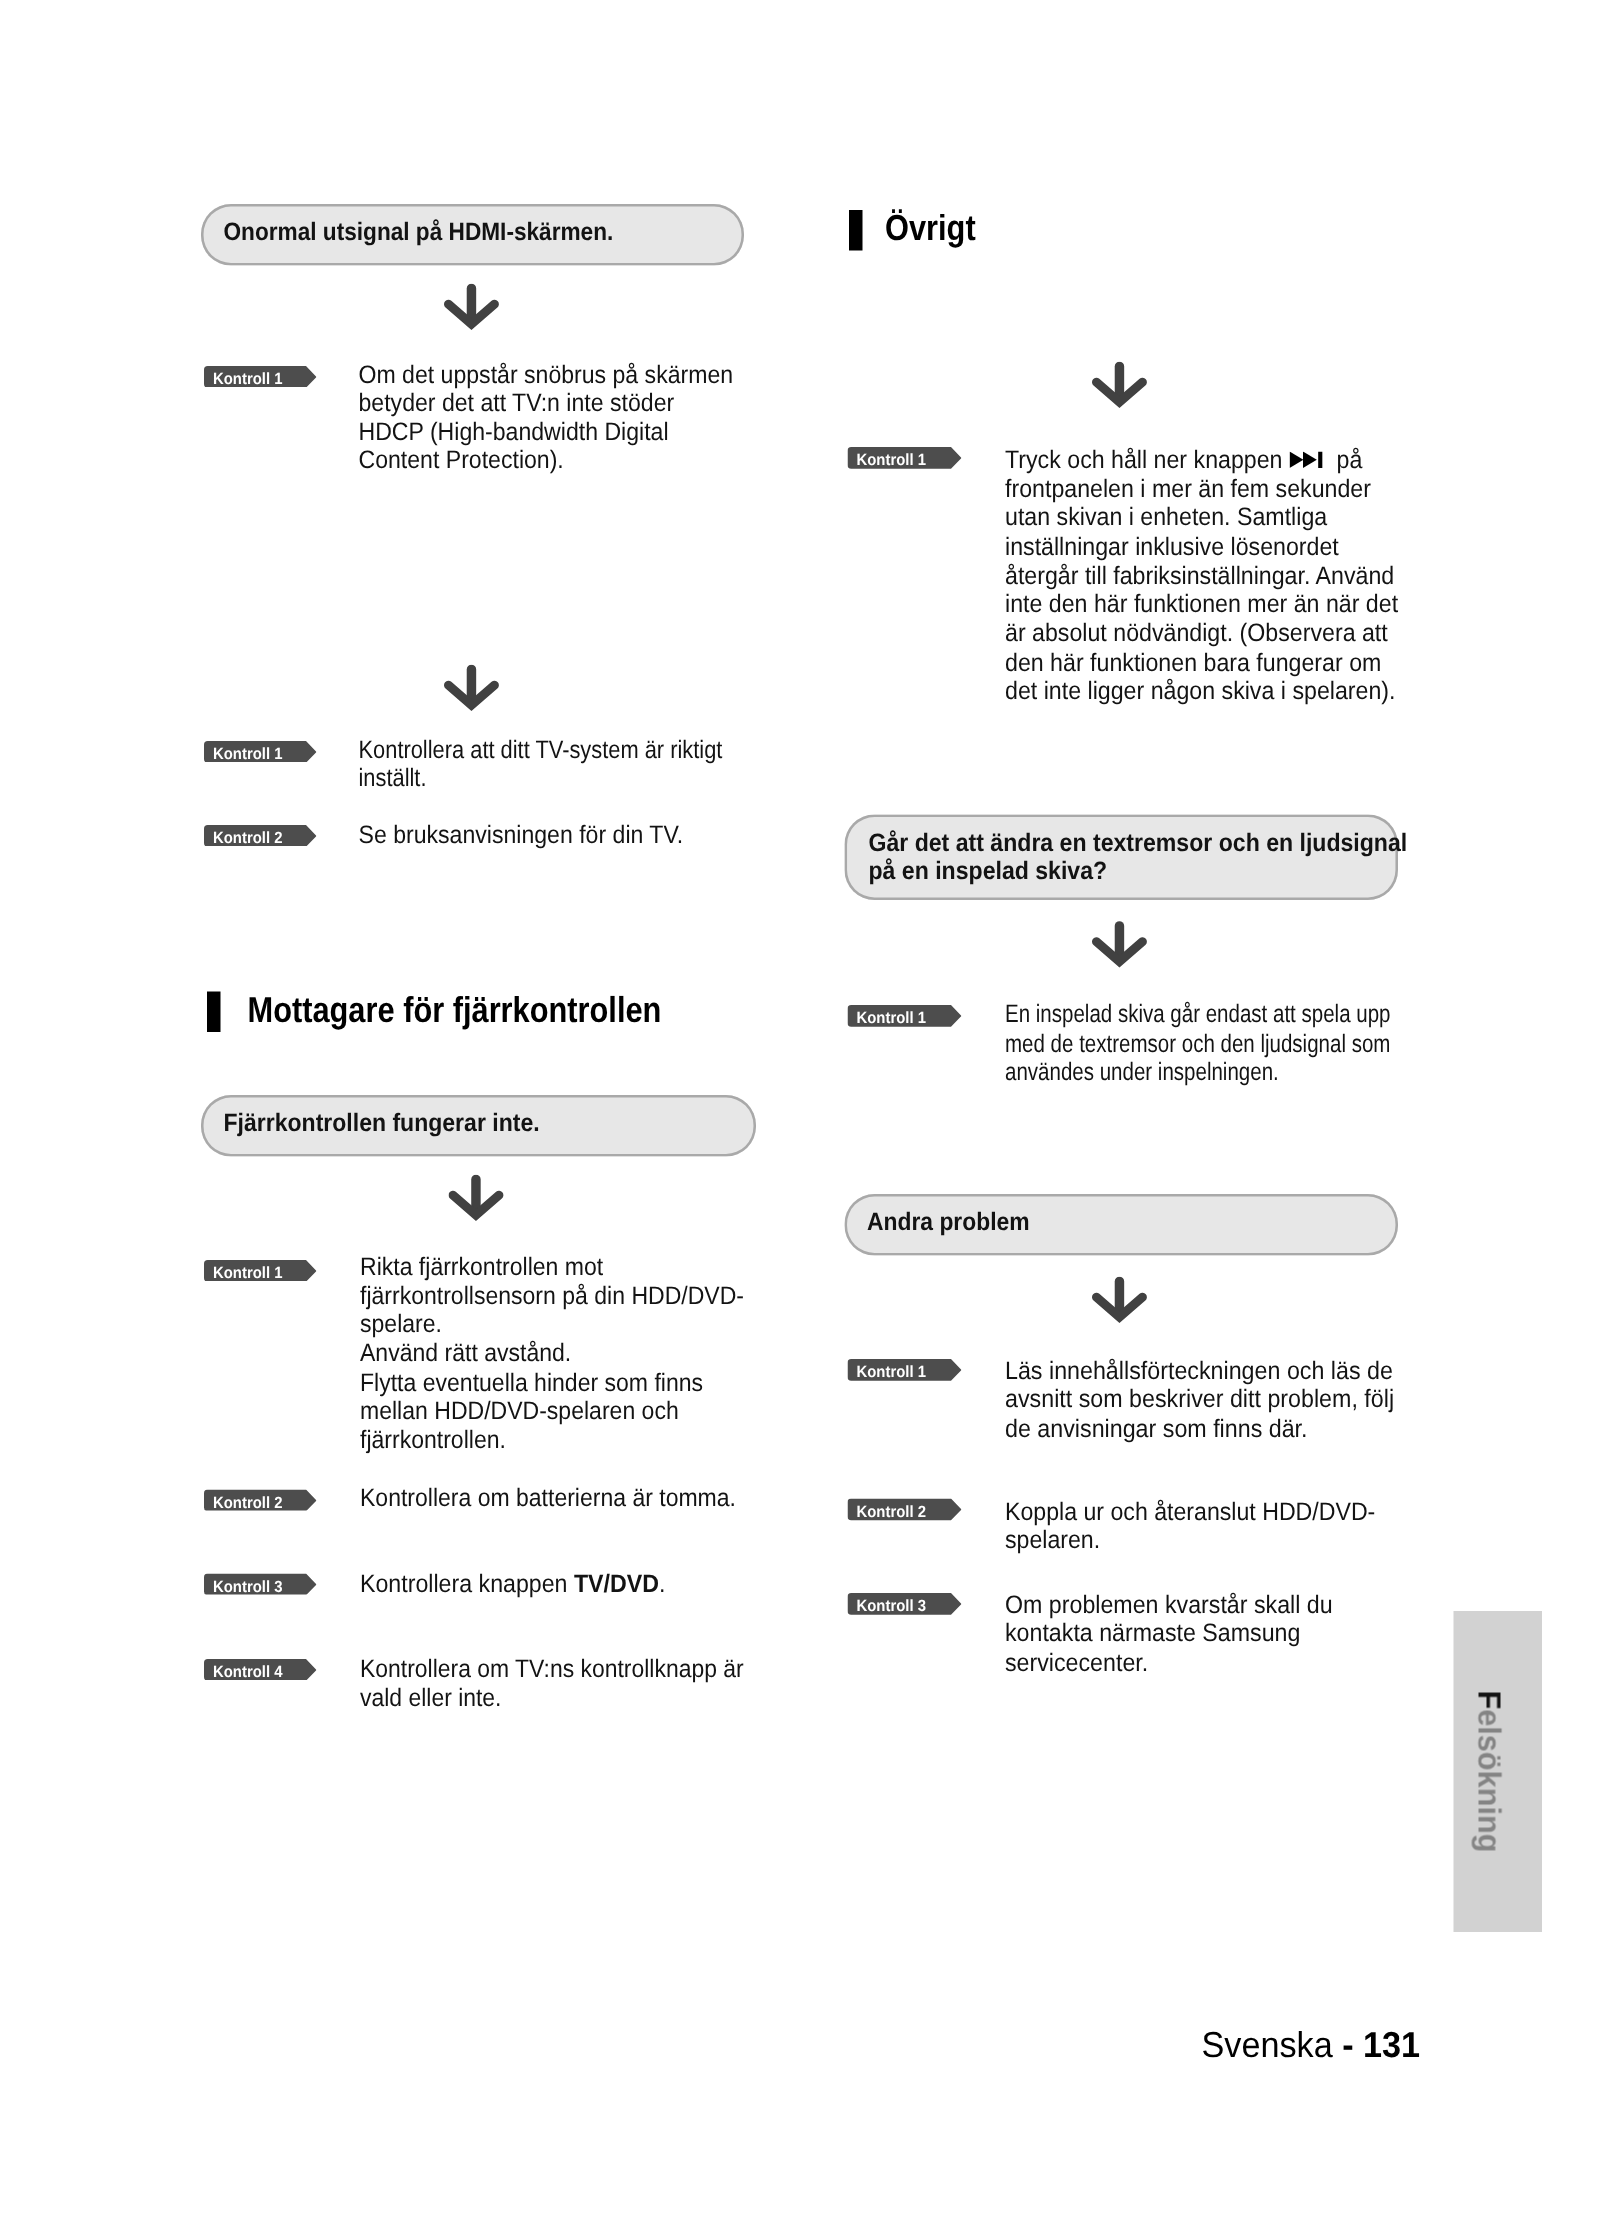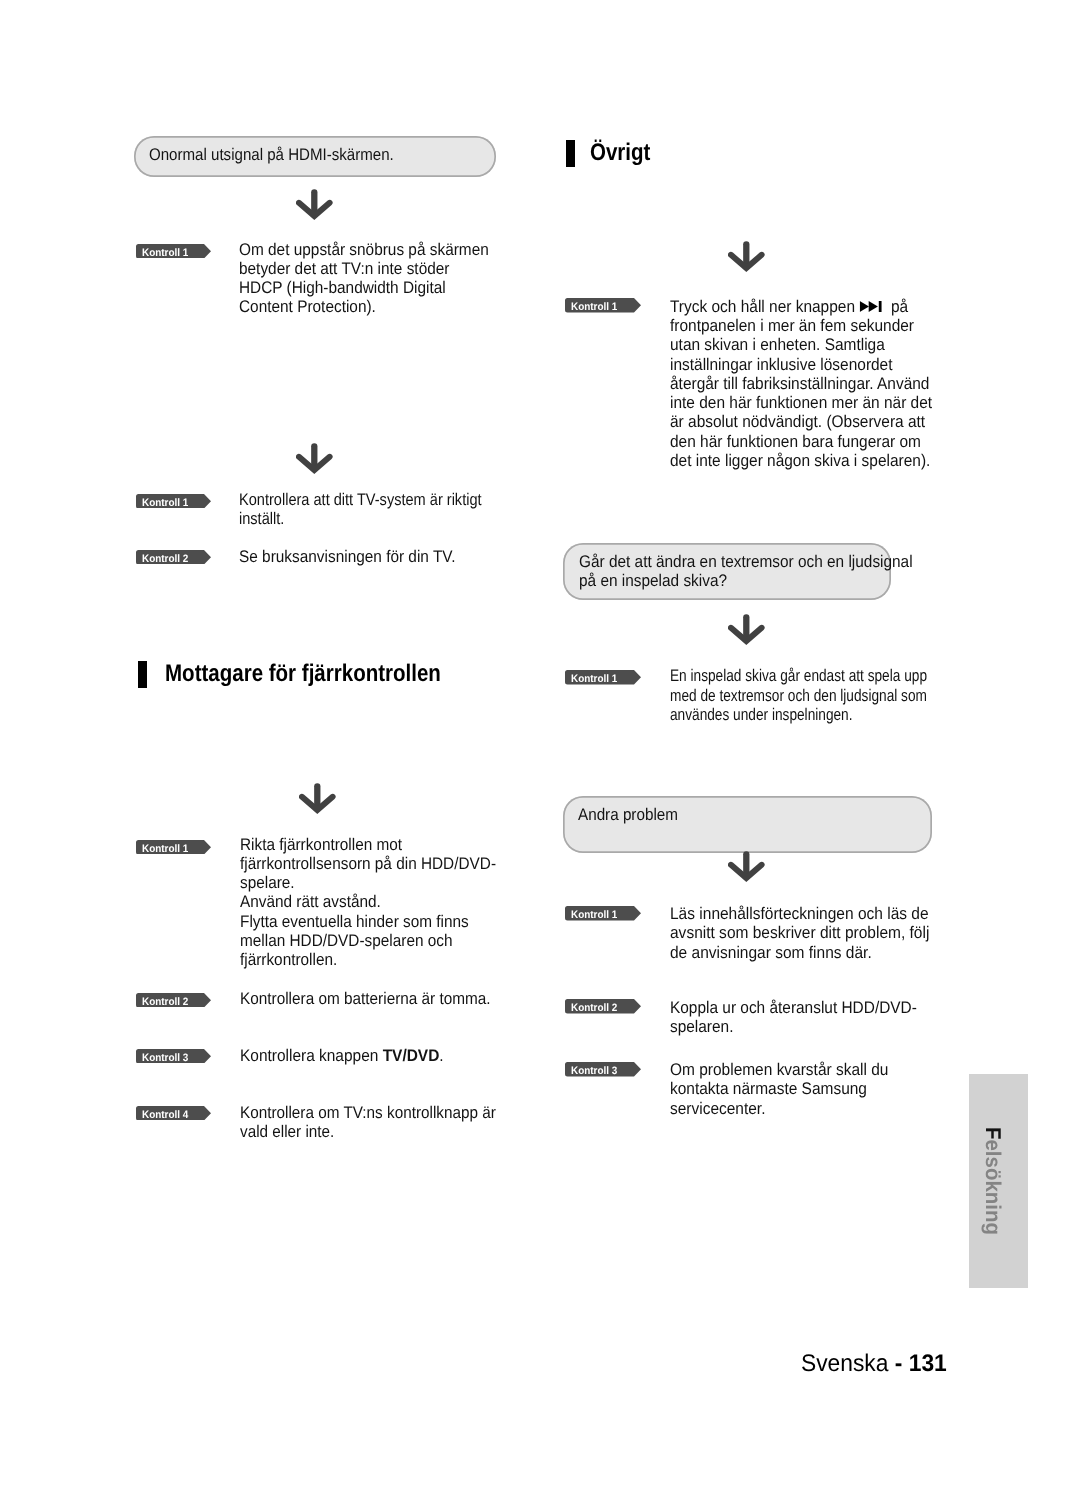--- a/index.html
+++ b/index.html
@@ -11,7 +11,7 @@
 
   
   .qbox{position:absolute;background:#e7e7e7;box-shadow:inset 0 0 0 1.7px #a9a9a9;
-        border-radius:20px;box-sizing:border-box;}
+        border-radius:20px;box-sizing:border-box;font-weight:bold;}
   .qtext{position:absolute;font-size:16.8px;line-height:19.25px;color:#131313;
          white-space:pre;transform:scaleX(var(--sx,0.915)) translateZ(0);transform-origin:left top;}
 

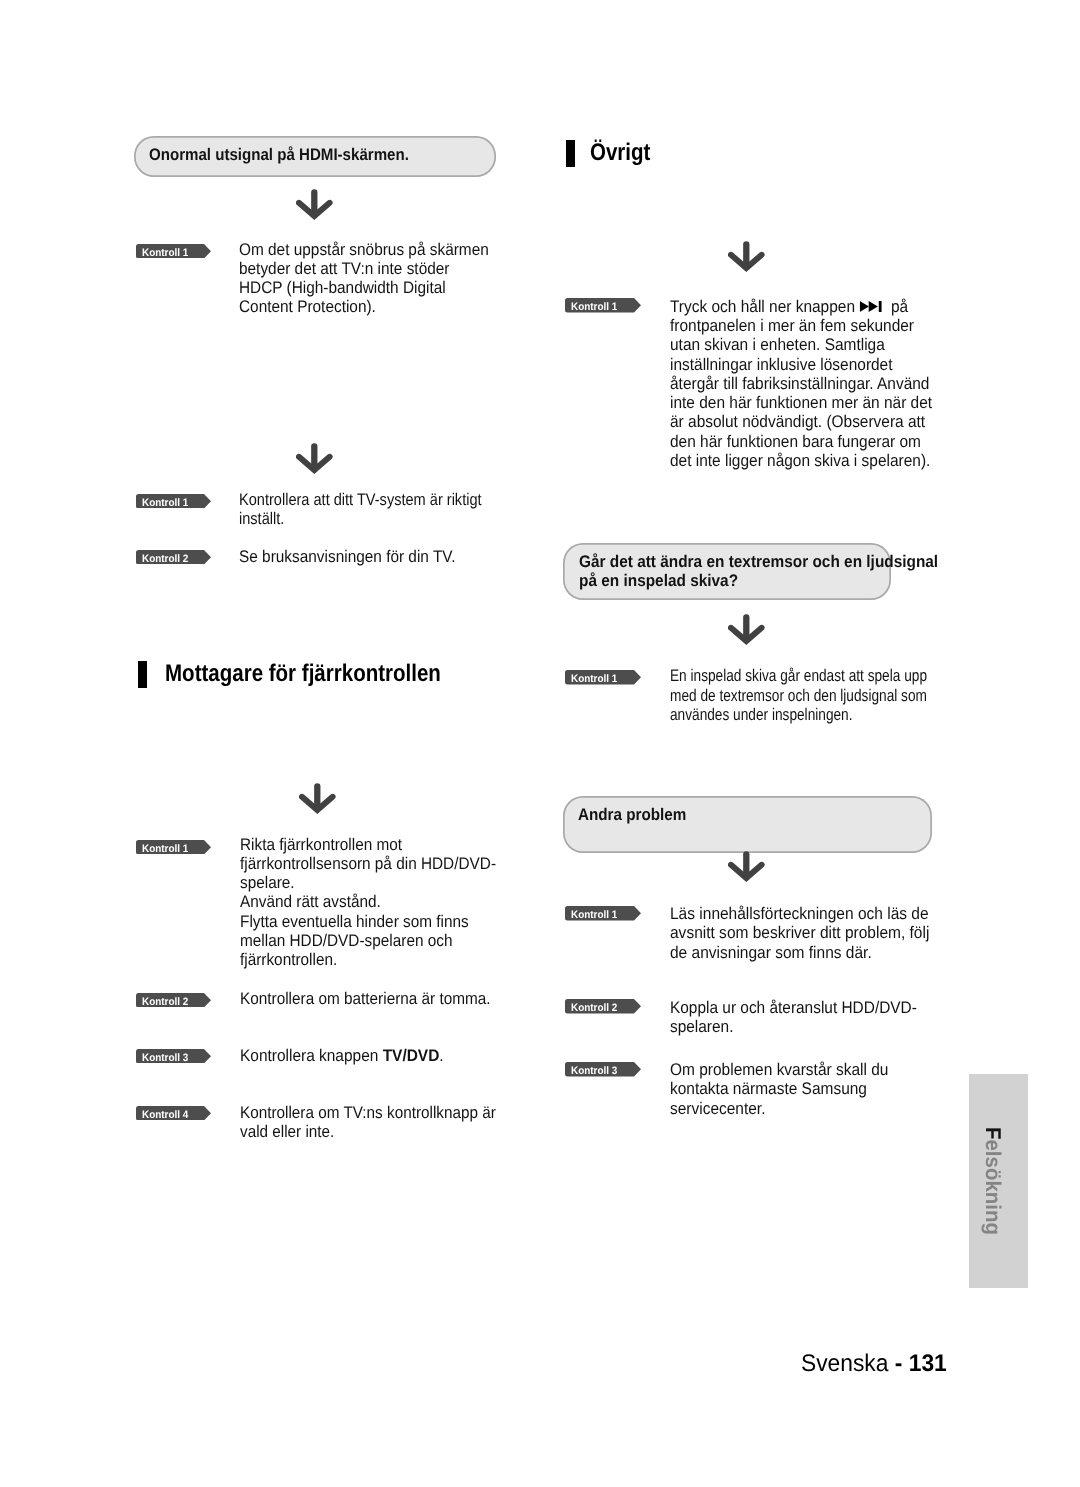--- a/index.html
+++ b/index.html
@@ -177,7 +177,7 @@
 den här funktionen bara fungerar om
 det inte ligger någon skiva i spelaren).</div>
 
-  <div class="qbox" style="left:563px;top:542.5px;width:328px;height:57px;padding-left:12px;">
+  <div class="qbox" style="left:563px;top:542.5px;width:369px;height:57px;padding-left:12px;">
     <div class="qtext" style="left:16.4px;top:9.5px;--sx:0.917;">Går det att ändra en textremsor och en ljudsignal
 på en inspelad skiva?</div>
   </div>

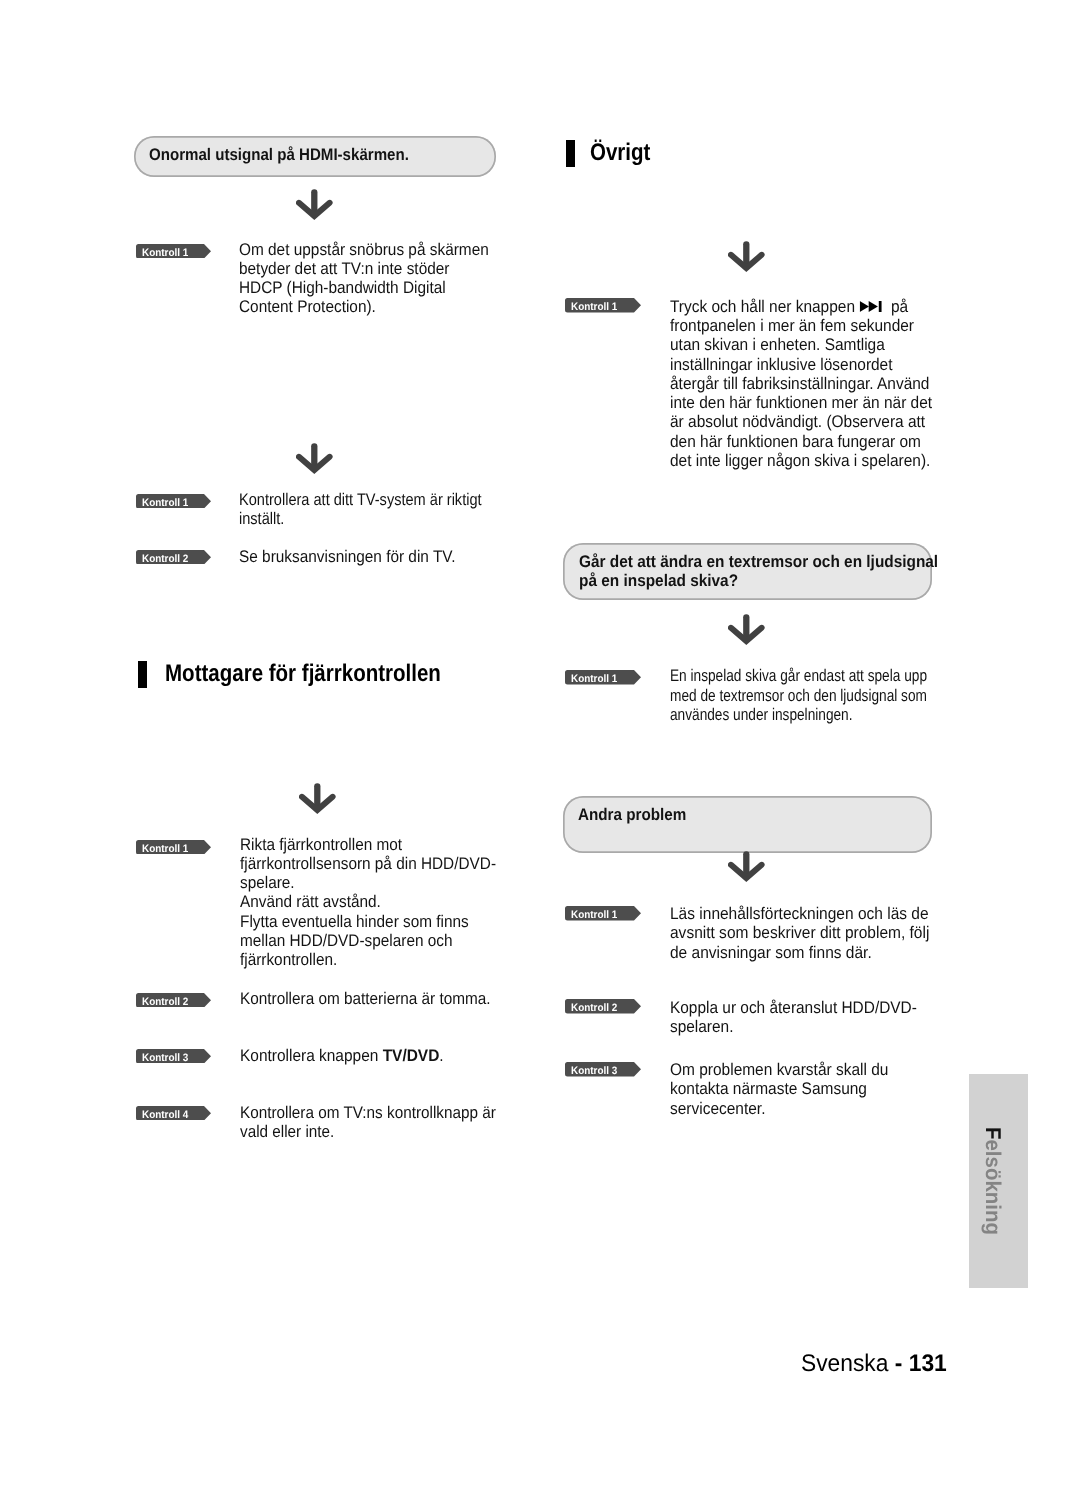--- a/index.html
+++ b/index.html
@@ -101,6 +101,9 @@
     <div class="stitle" style="left:27.2px;top:-1.5px;">Mottagare för fjärrkontrollen</div>
   </div>
 
+  <div class="qbox" style="left:134px;top:729.9px;width:370px;height:41px;">
+    <div class="qtext" style="left:15.4px;top:9px;--sx:0.915;">Fjärrkontrollen fungerar inte.</div>
+  </div>
 
   <svg class="arrow" style="left:299.4px;top:783.4px;" width="37" height="32" viewBox="0 0 37 32">
     <path d="M18.3 3.3 V 22.5" stroke="#414141" stroke-width="6.3" stroke-linecap="round" fill="none"></path>

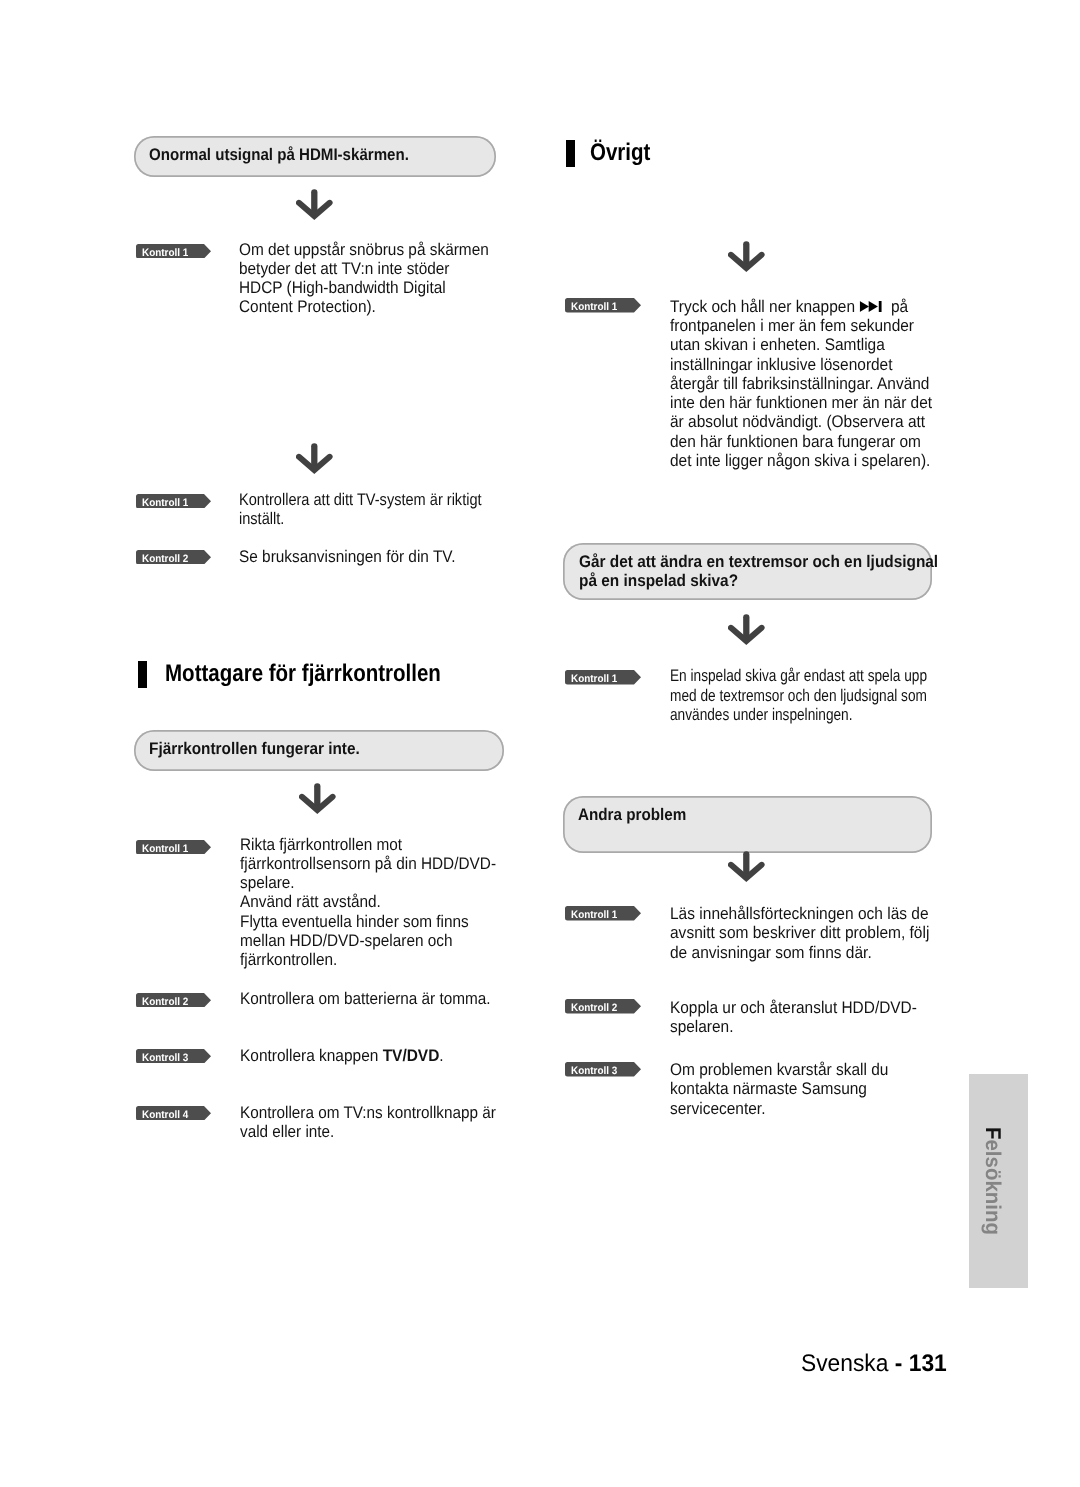--- a/index.html
+++ b/index.html
@@ -200,7 +200,7 @@
 med de textremsor och den ljudsignal som
 användes under inspelningen.</div>
 
-  <div class="qbox" style="left:563px;top:796px;width:369px;height:57px;">
+  <div class="qbox" style="left:563px;top:796px;width:369px;height:41px;">
     <div class="qtext" style="left:15.4px;top:9px;--sx:0.908;">Andra problem</div>
   </div>
 

